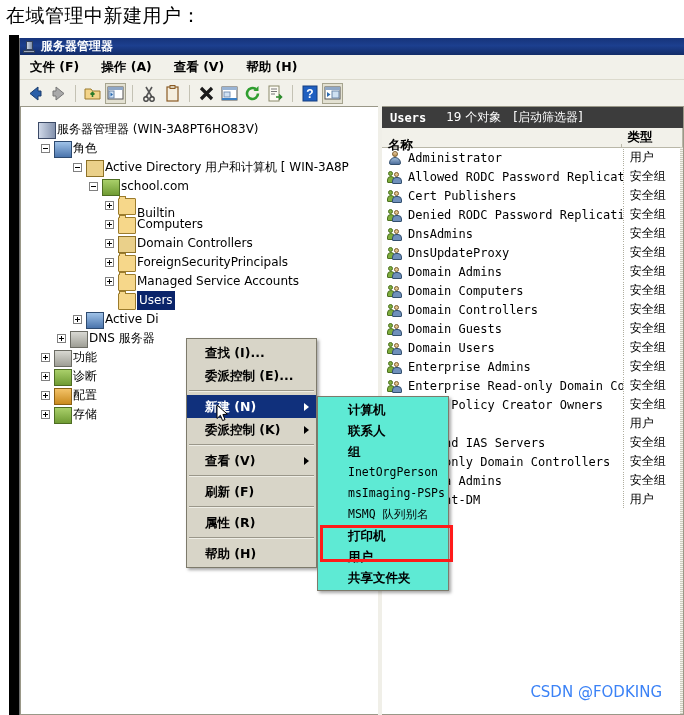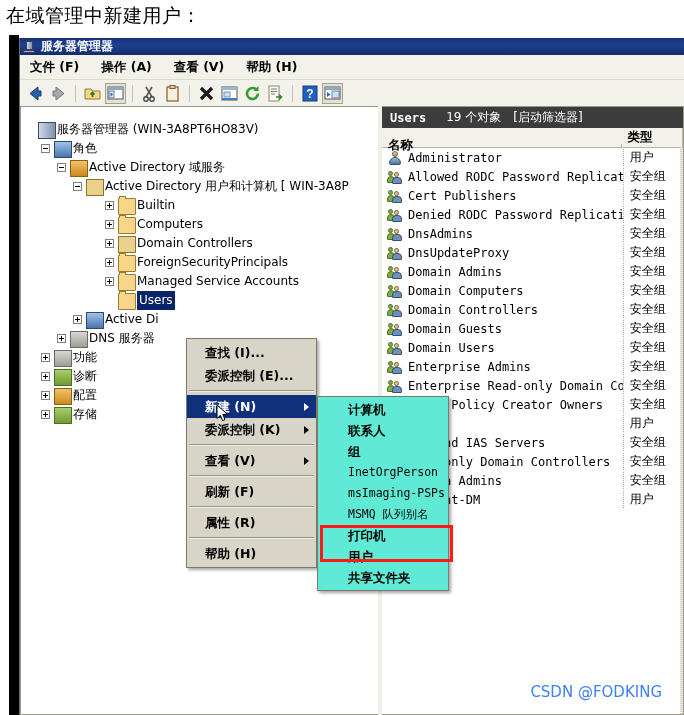--- a/index.html
+++ b/index.html
@@ -353,11 +353,6 @@
             <span class="exp" style="left: 20px;"></span>
             <span class="ico ic-blue" style="left: 33px;"></span>
             <span class="lbl" style="left: 52px;">角色</span>
-          </div>
-          <div class="tnode">
-            <span class="exp" style="left: 36px;"></span>
-            <span class="ico ic-orange" style="left: 49px;"></span>
-            <span class="lbl" style="left: 68px;">Active Directory 域服务</span>
           </div>
           <div class="tnode">
             <span class="exp" style="left: 52px;"></span>

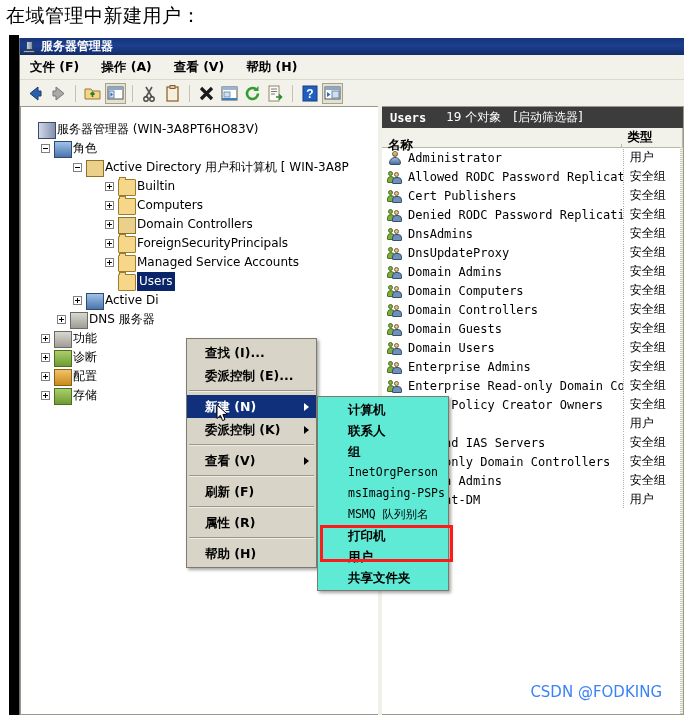--- a/index.html
+++ b/index.html
@@ -358,6 +358,11 @@
             <span class="exp" style="left: 52px;"></span>
             <span class="ico ic-folder2" style="left: 65px;"></span>
             <span class="lbl" style="left: 84px;">Active Directory 用户和计算机 [ WIN-3A8P</span>
+          </div>
+          <div class="tnode">
+            <span class="exp" style="left: 68px;"></span>
+            <span class="ico ic-green" style="left: 81px;"></span>
+            <span class="lbl" style="left: 100px;">school.com</span>
           </div>
           <div class="tnode">
             <span class="exp plus" style="left: 84px;"></span>

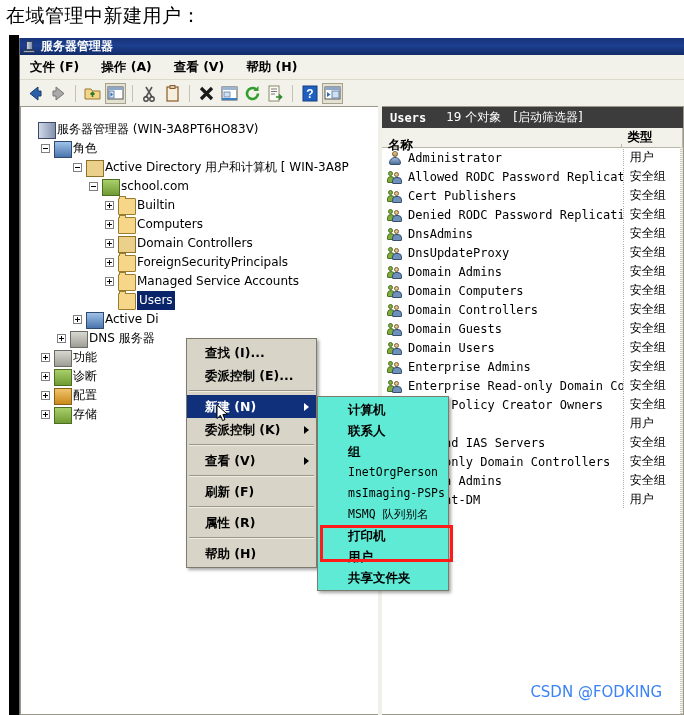--- a/index.html
+++ b/index.html
@@ -367,7 +367,7 @@
           <div class="tnode">
             <span class="exp plus" style="left: 84px;"></span>
             <span class="ico ic-folder" style="left: 97px;"></span>
-            <span class="lbl" style="left: 116px;">Builtin</span>
+            <span class="lbl" style="left: 116px; margin-top: 8px;">Builtin</span>
           </div>
           <div class="tnode">
             <span class="exp plus" style="left: 84px;"></span>

